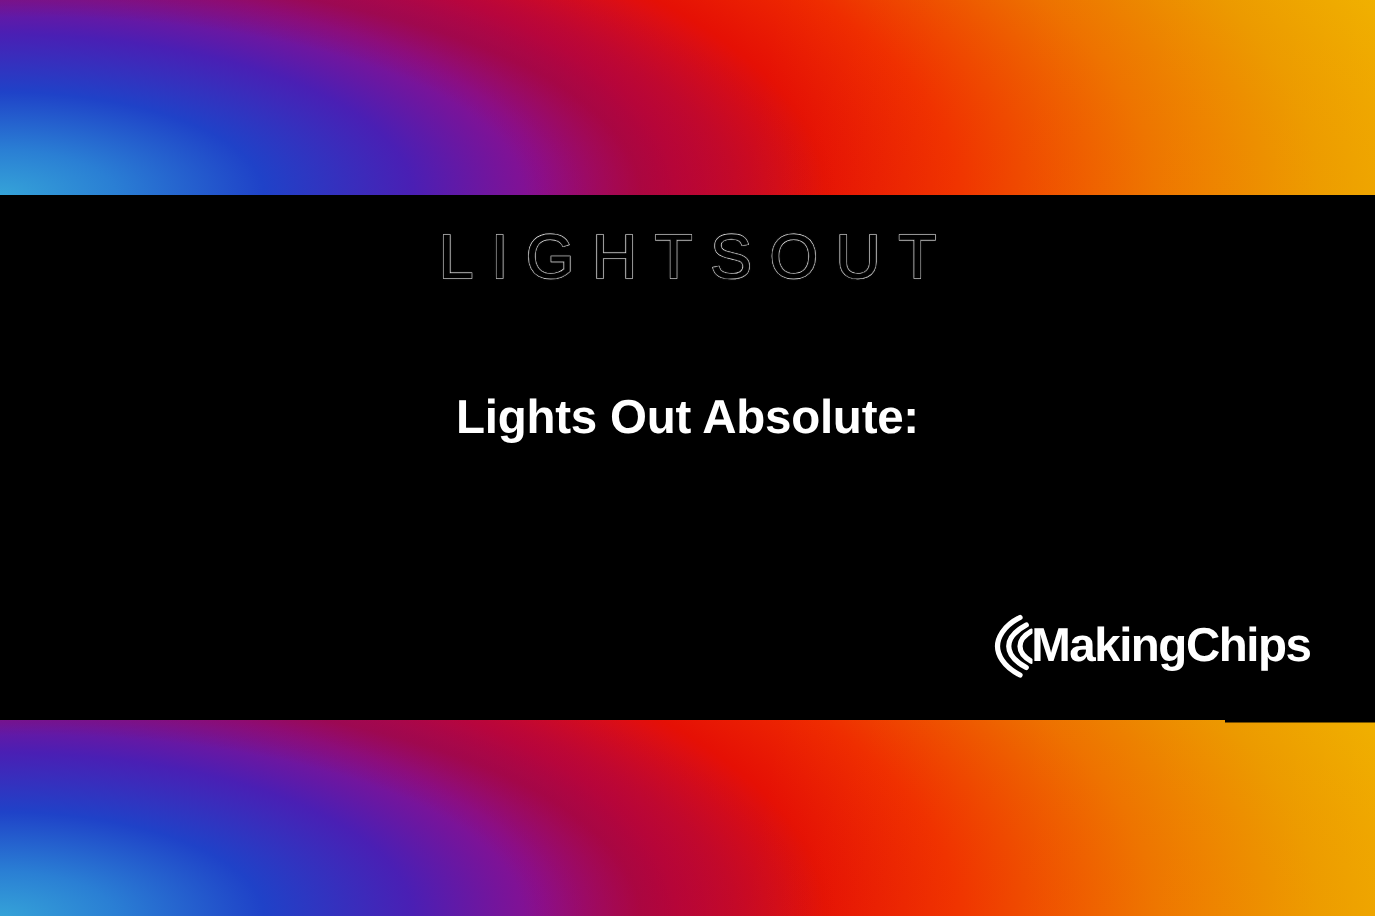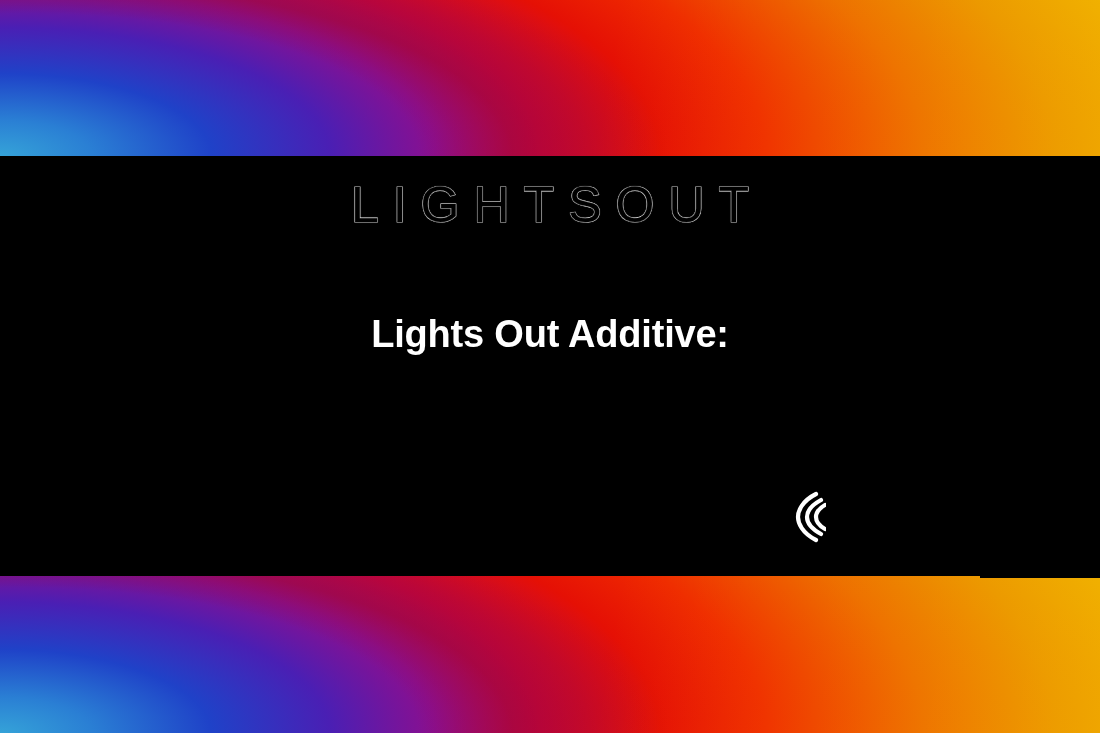--- a/index.html
+++ b/index.html
@@ -185,7 +185,7 @@
   </div>
 
   <div id="episode-title">
-    <span class="line">Lights Out Additive:</span>
+    <span class="line">Lights Out Absolute:</span>
   </div>
 
   <div id="makingchips-logo">

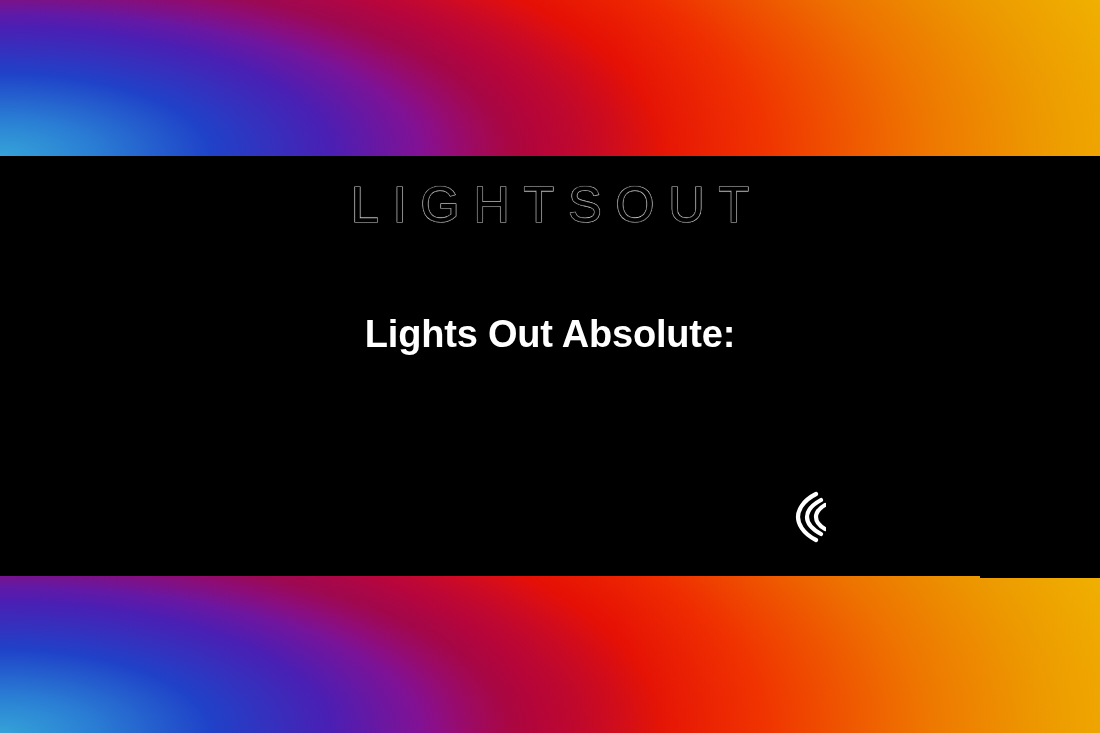--- a/index.html
+++ b/index.html
@@ -194,6 +194,7 @@
       <path d="M35 11 C24 17, 21 23, 21 28 C21 33, 24 39, 35 45" fill="none" stroke="#ffffff" stroke-width="4.2" stroke-linecap="round"></path>
       <path d="M39 16 C32 20, 30 24, 30 28 C30 32, 32 36, 39 40" fill="none" stroke="#ffffff" stroke-width="4.2" stroke-linecap="round"></path>
     </svg>
+    <span class="wordmark">MakingChips</span>
   </div>
 
   <div id="bottom-band" class="band">

